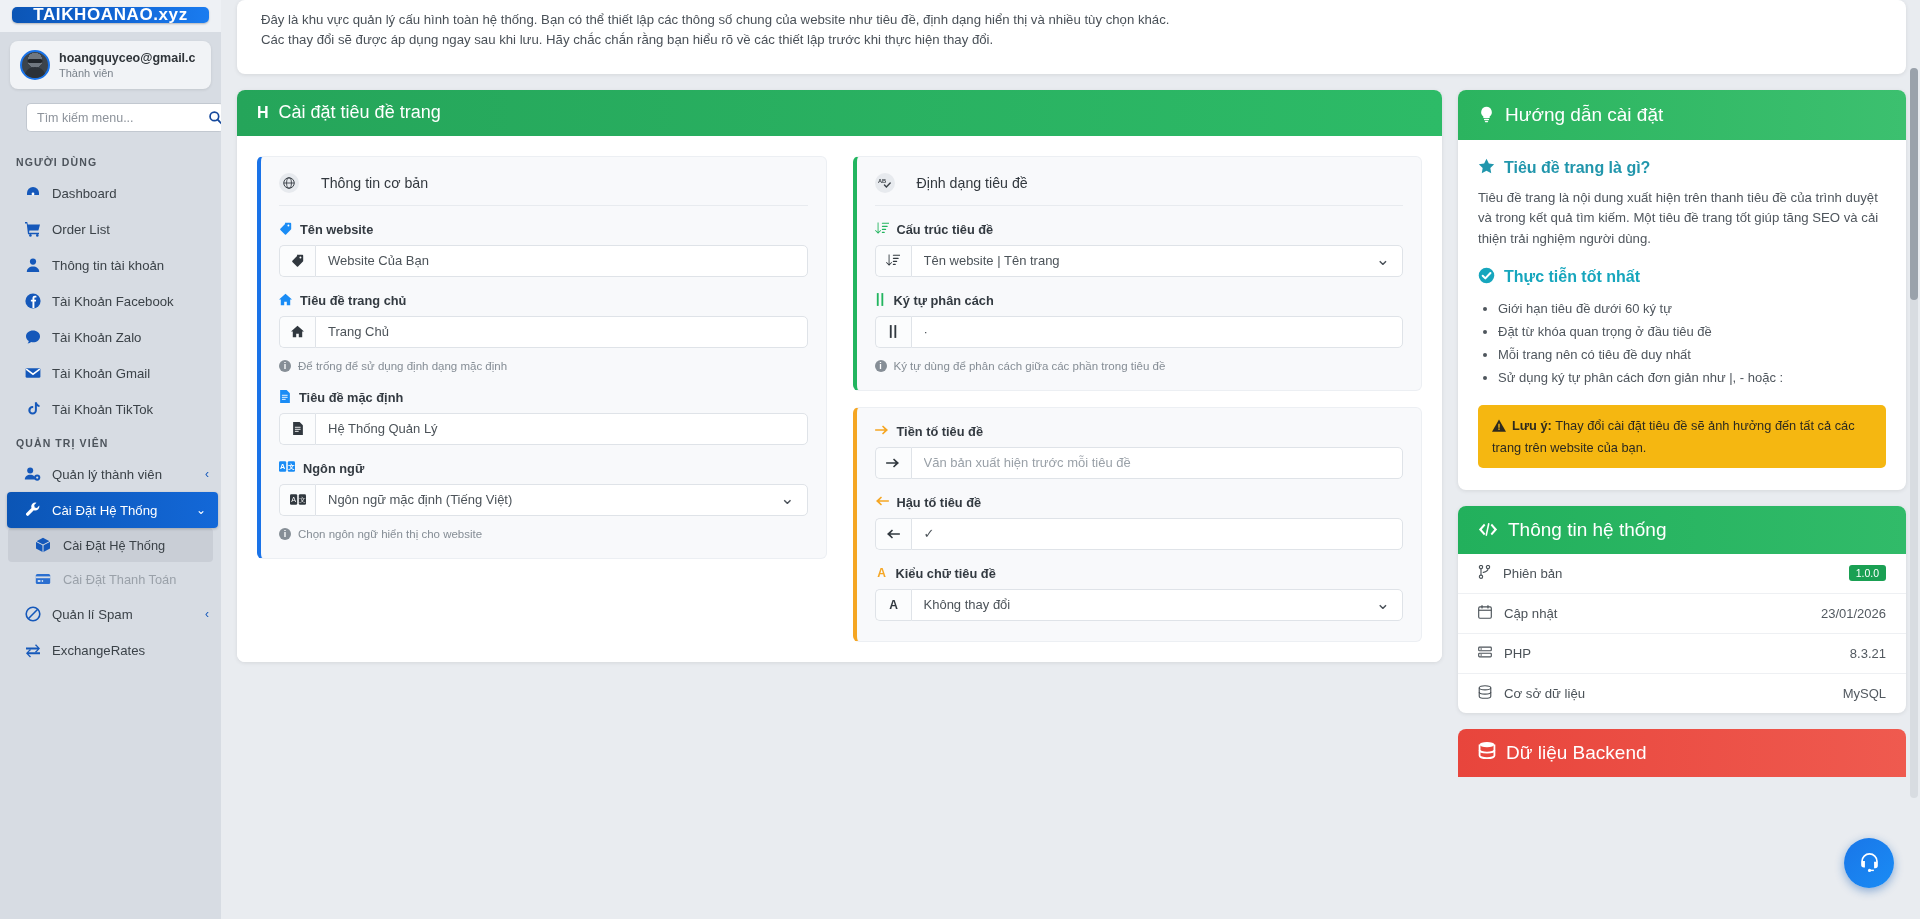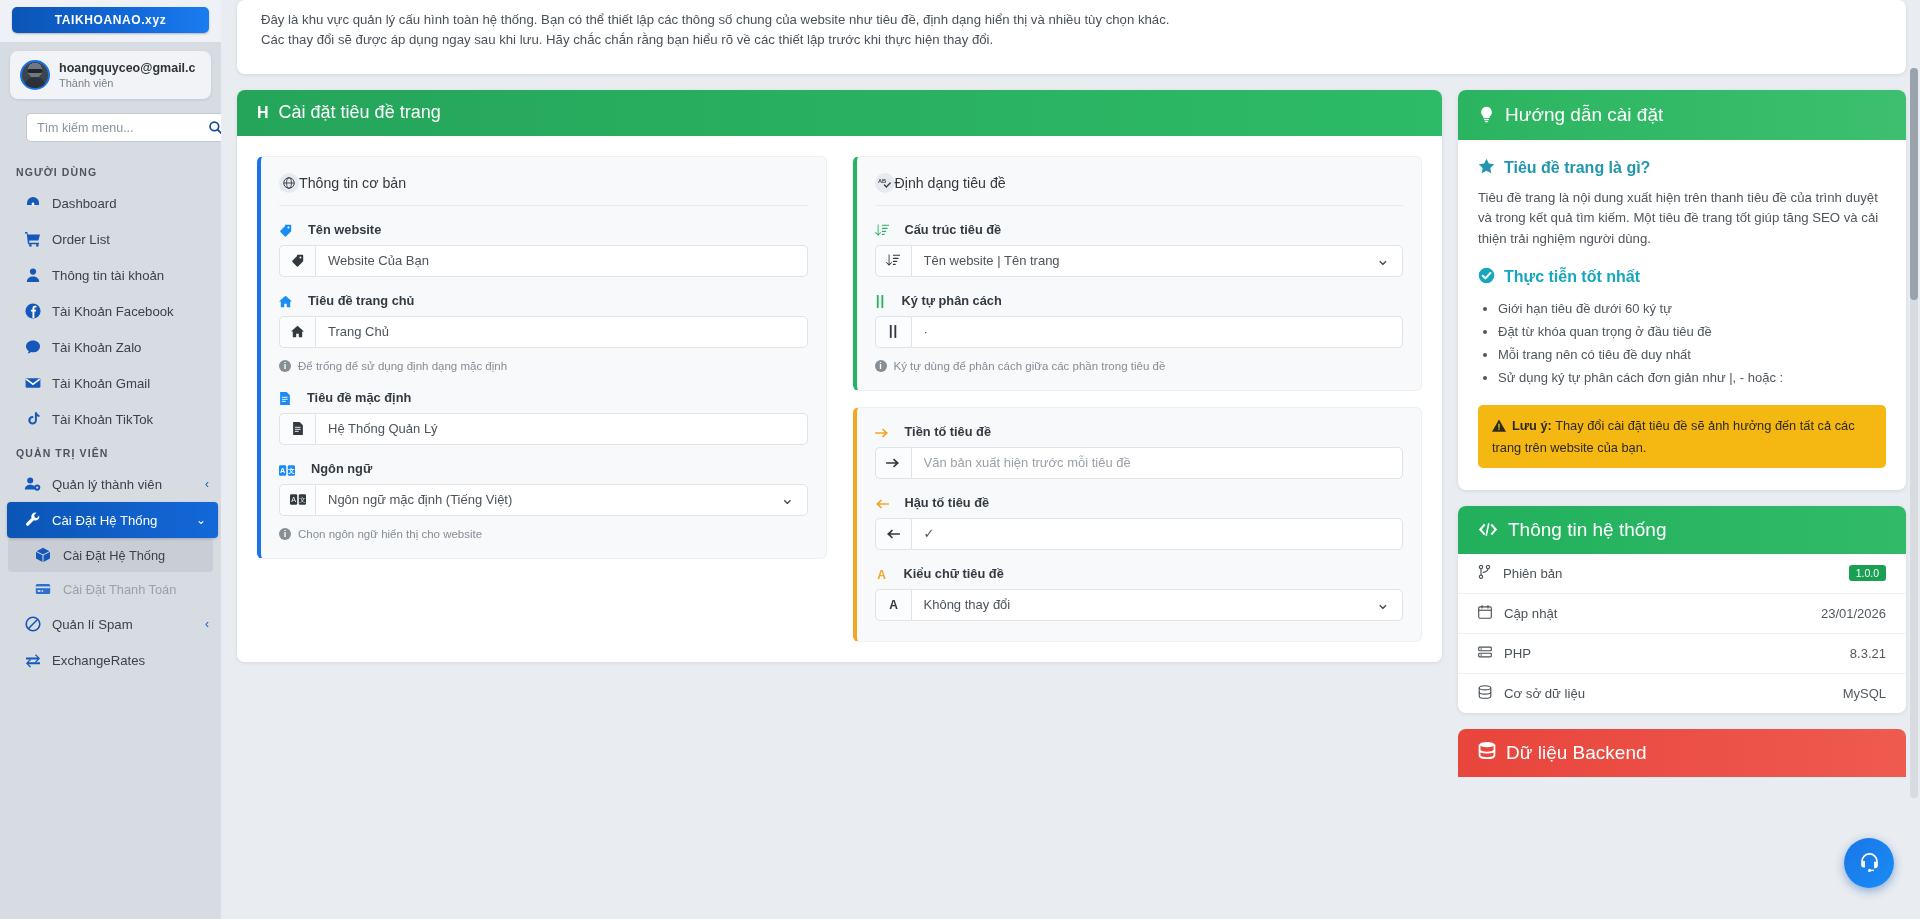--- a/index.html
+++ b/index.html
@@ -21,9 +21,9 @@
   }
   .brand-wrap { padding: 7px 12px 9px 12px; background: #eef1f5; }
   .brand {
-    height: 26px; border-radius: 5px;
+    height: 16px; border-radius: 5px;
     background: linear-gradient(90deg,#0b55b5 0%, #1166d6 55%, #1a7cf0 100%);
-    color:#fff; font-weight: bold; font-size: 12px; letter-spacing: .6px;
+    color:#fff; font-weight: bold; font-size: 17px; letter-spacing: .6px;
     display:flex; align-items:center; justify-content:center;
     box-shadow: 0 1px 2px rgba(0,0,0,.25);
   }

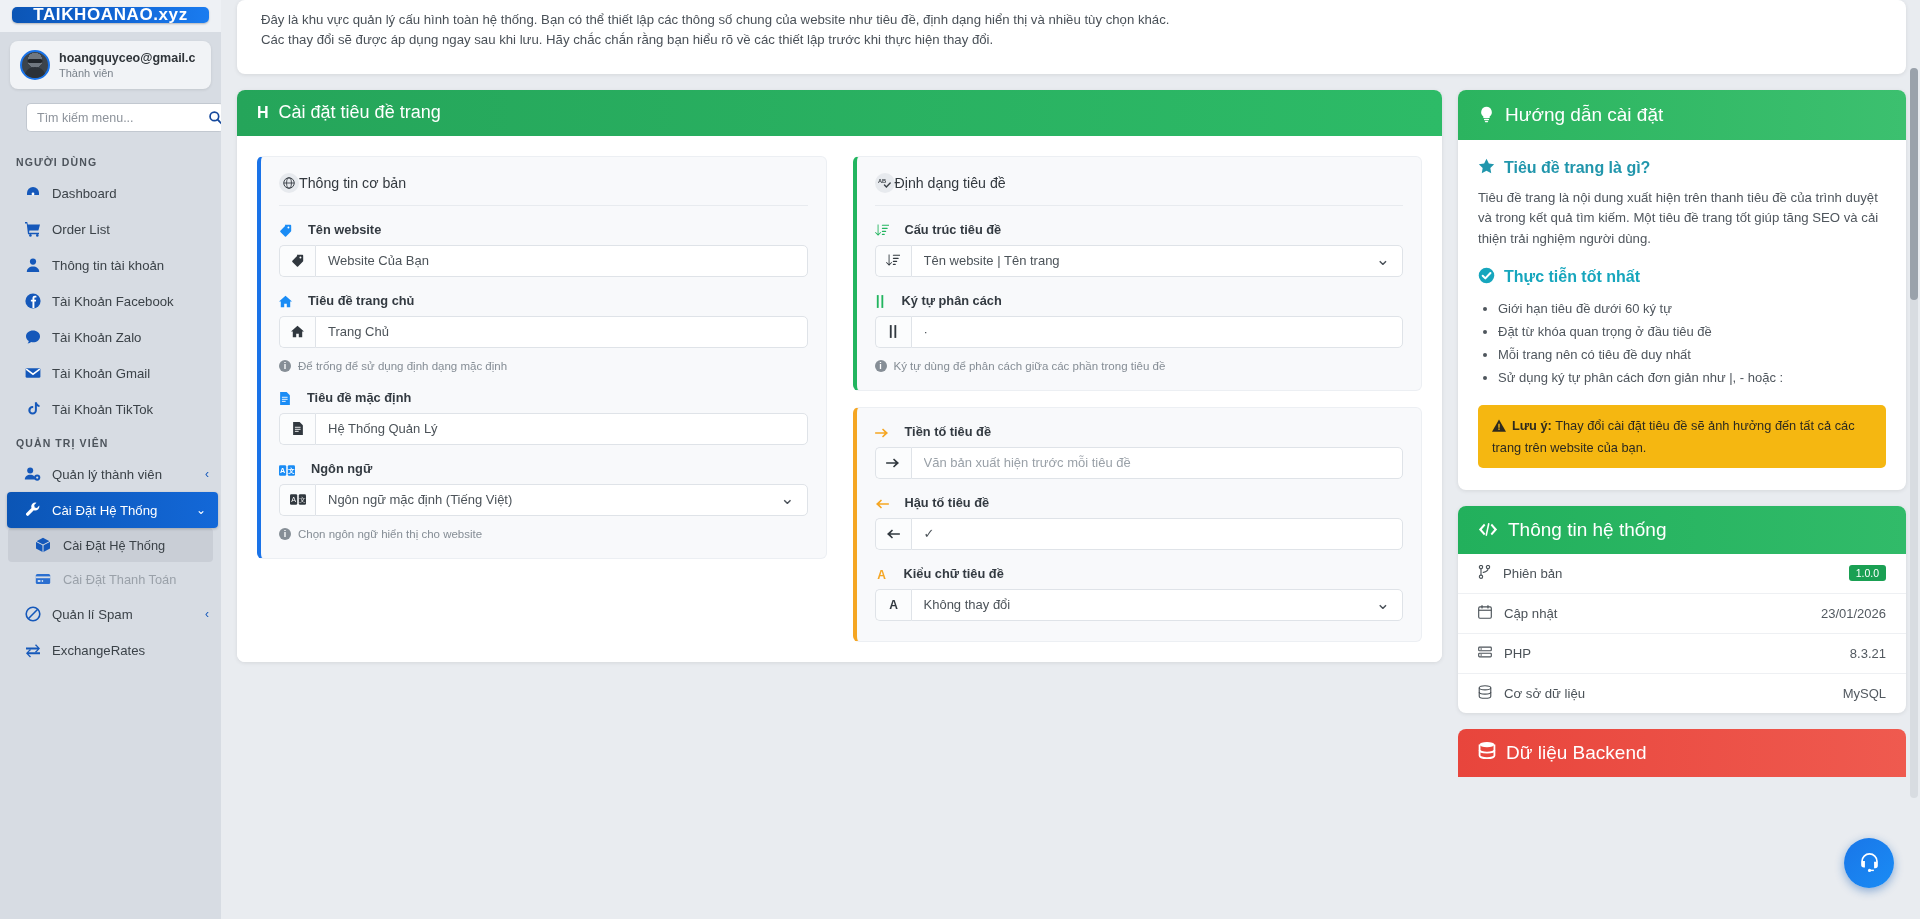--- a/index.html
+++ b/index.html
@@ -120,7 +120,7 @@
   .fcard.orange { border-left-color:#f5a623; }
   .fcard + .fcard { margin-top: 16px; }
   .fcard-title {
-    display:flex; align-items:center; gap:0;
+    display:flex; align-items:center; gap:22px;
     font-size: 14.2px; color:#33393f; padding-bottom: 12px;
     border-bottom: 1px solid #e8ebef; margin-bottom: 16px;
   }

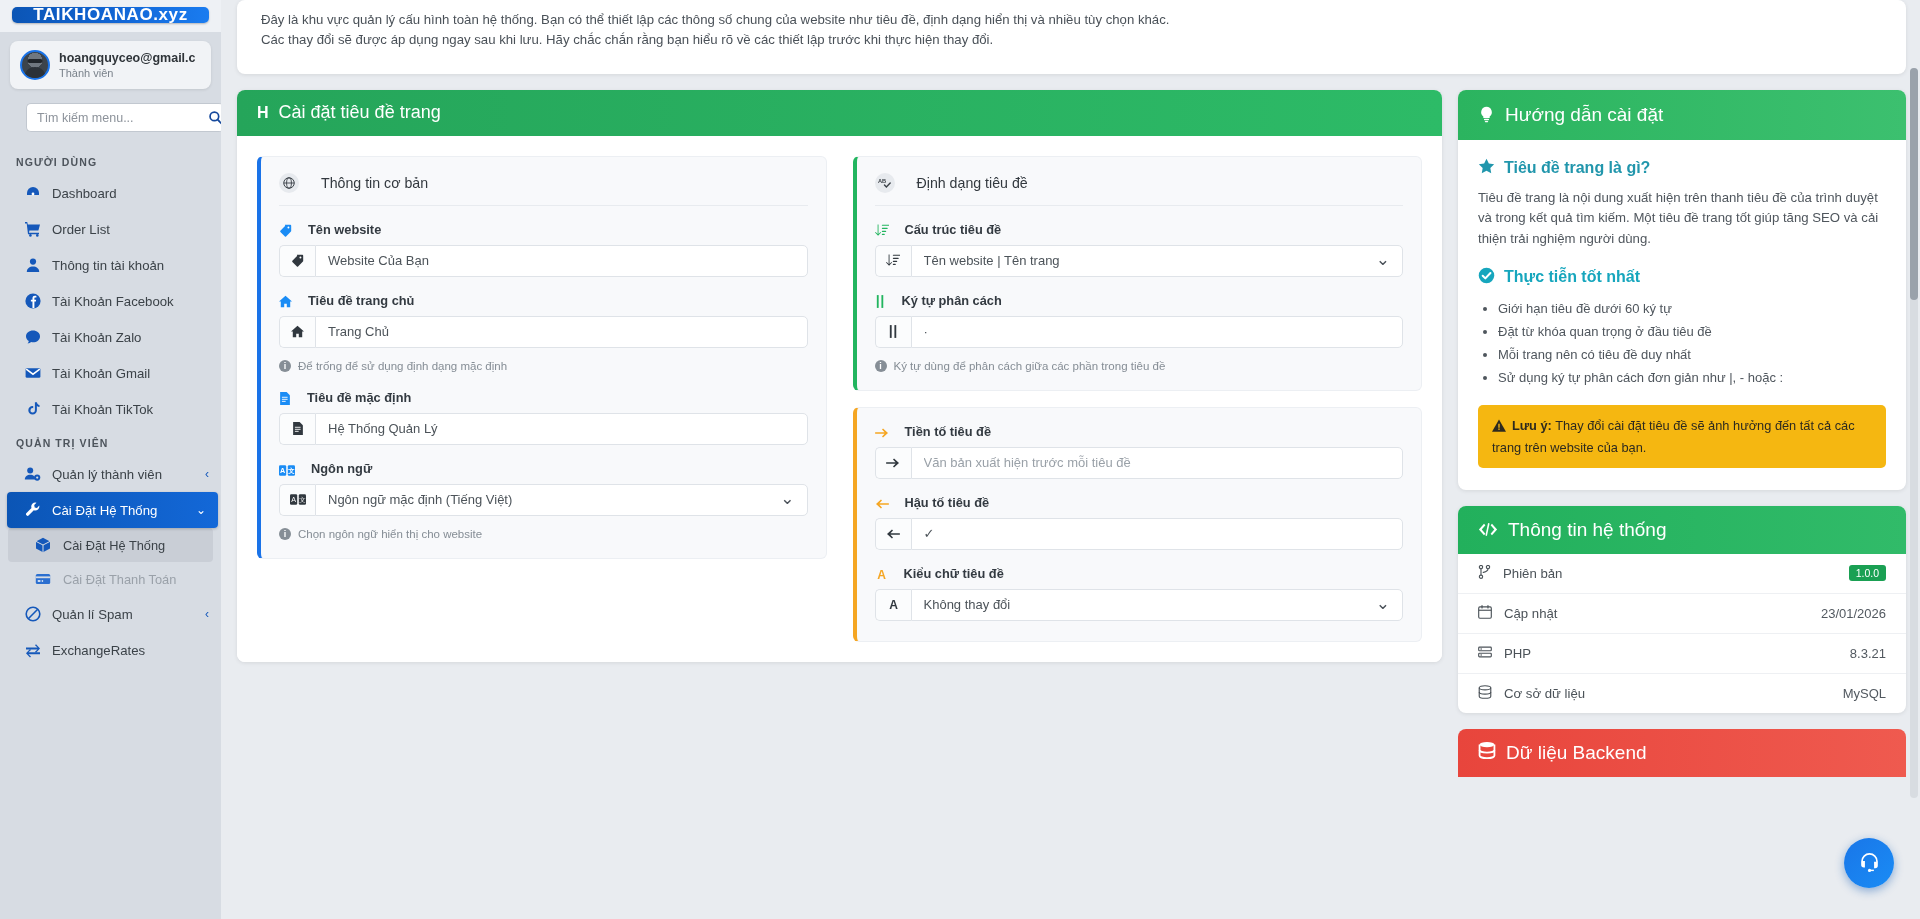--- a/index.html
+++ b/index.html
@@ -128,7 +128,7 @@
     width:20px; height:20px; border-radius:50%; background:#e7eaee;
     display:flex; align-items:center; justify-content:center; font-size:11px; color:#3b4147;
   }
-  .flabel { display:flex; align-items:flex-end; gap:16px; font-size:12.8px; font-weight:bold; color:#333a41; margin-bottom: 8px; }
+  .flabel { display:flex; align-items:flex-start; gap:8px; font-size:12.8px; font-weight:bold; color:#333a41; margin-bottom: 8px; }
   .flabel .li { display:flex; align-items:center; }
   .igroup { display:flex; height: 32px; margin-bottom: 16px; }
   .iaddon {

